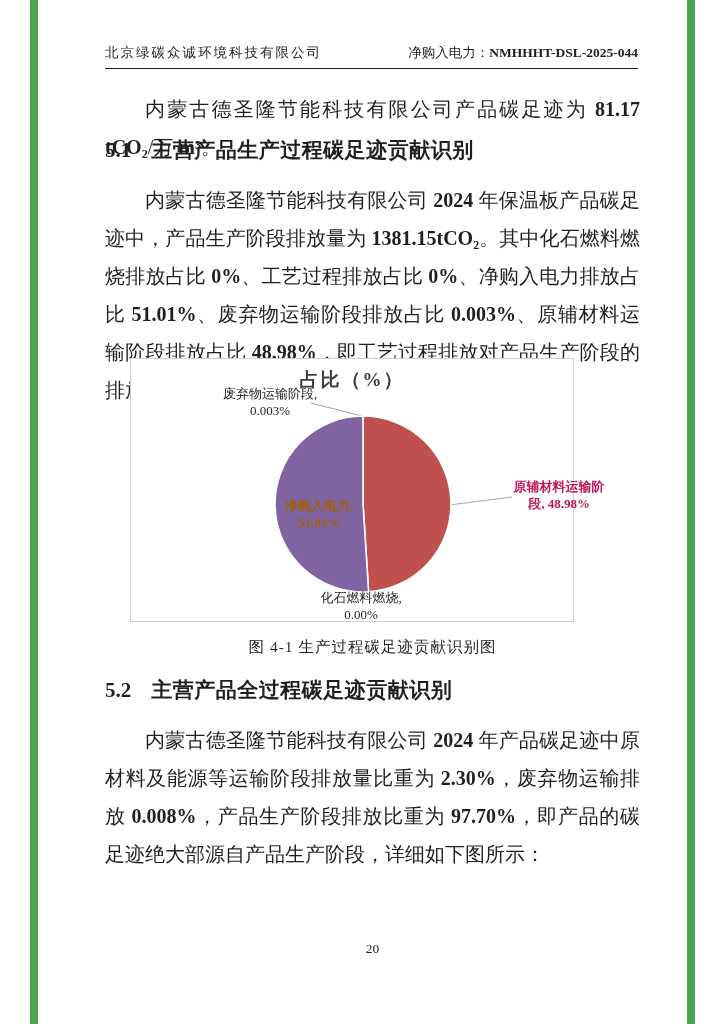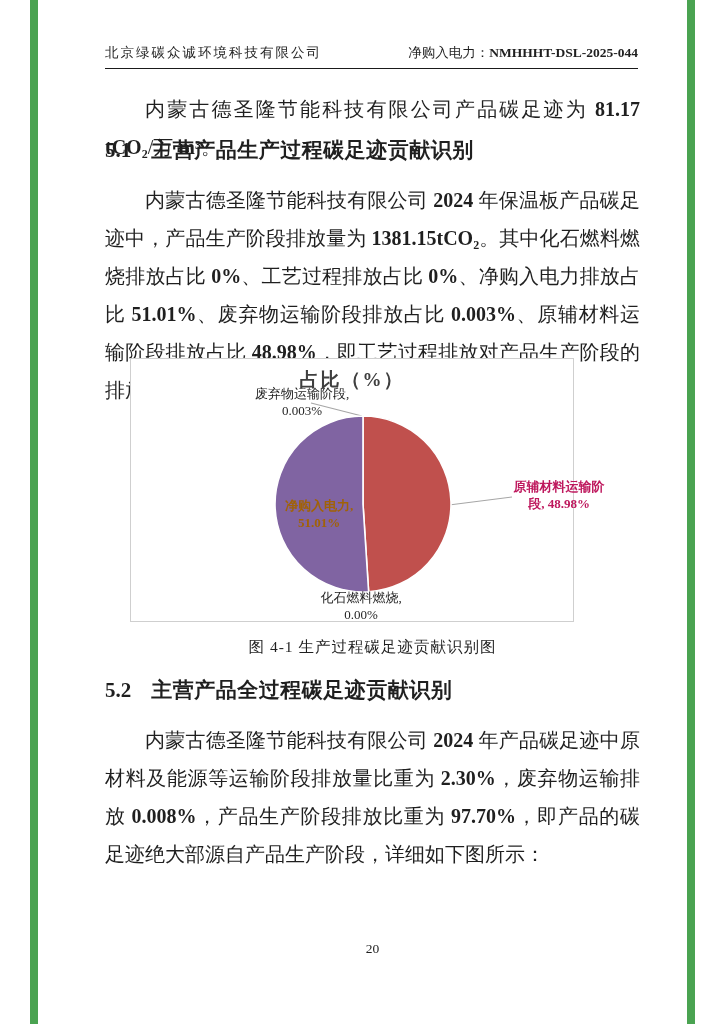--- a/index.html
+++ b/index.html
@@ -60,7 +60,7 @@
     position:absolute; font-size:13px; line-height:17px; text-align:center;
     font-family:"Liberation Serif","DejaVu Serif",serif;
   }
-  #label-waste    { left:88px;  top:26px;  width:102px;margin-left:32px; }
+  #label-waste    { left:88px;  top:26px;  width:102px; }
   #label-material { left:380px; top:119px; width:96px;  font-weight:bold; }
   #label-elec     { left:147px; top:138px; width:82px;  font-weight:bold; }
   #label-fossil   { left:180px; top:230px; width:100px; }

